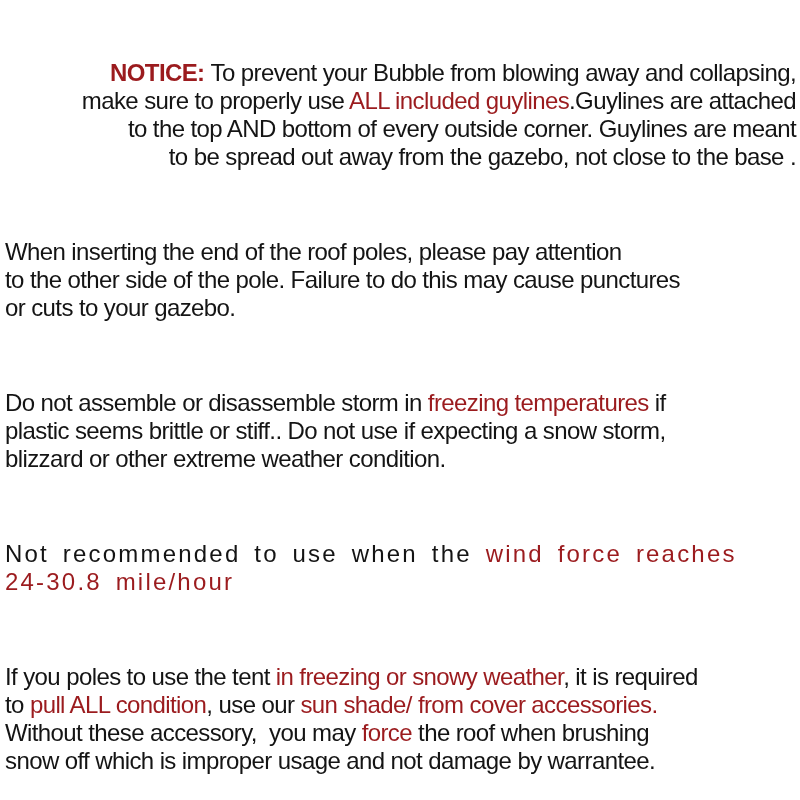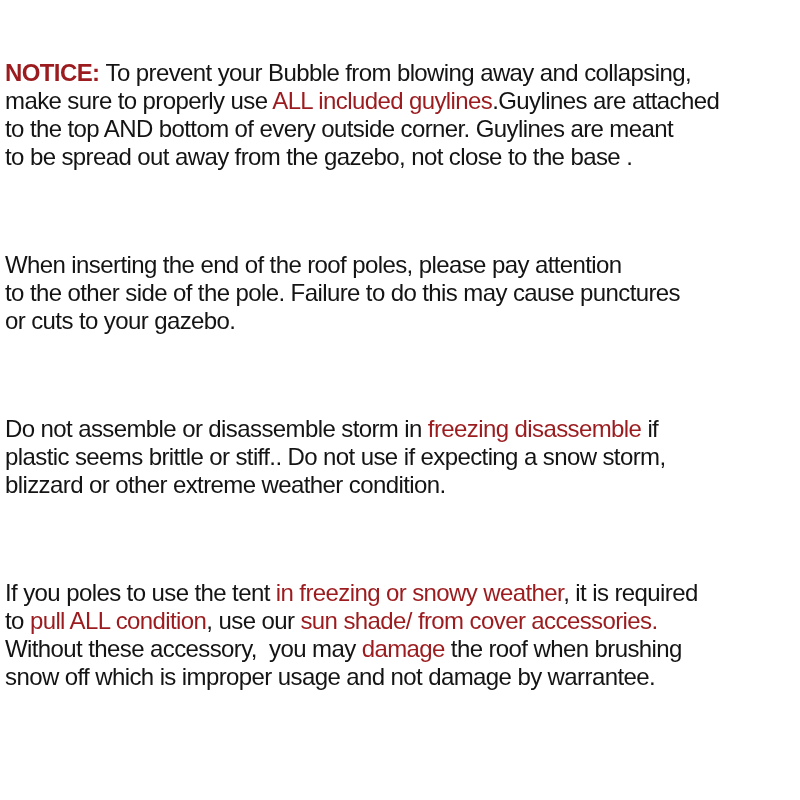--- a/index.html
+++ b/index.html
@@ -22,7 +22,7 @@
     white-space: pre-wrap;
   }
   .notice p { margin-top: 24px; }
-  .notice p:first-child { margin-top: 0; }
+  .notice p:first-child { margin-top: 0; text-align: right; }
   .seg { color: #141414; }
   .seg.red { color: #9b1b1e; }
   .seg.b { font-weight: bold; }

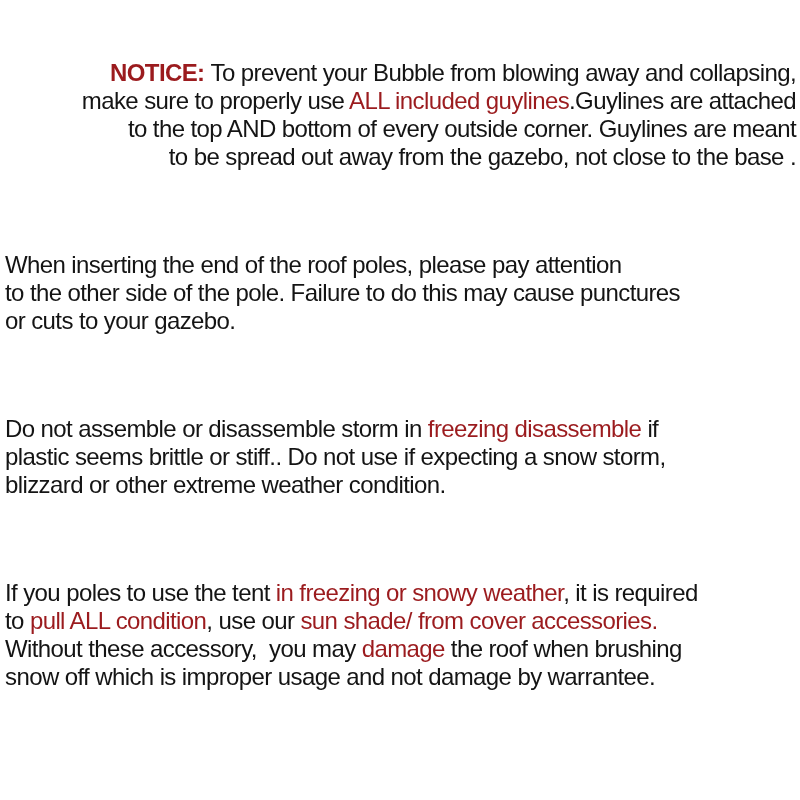--- a/index.html
+++ b/index.html
@@ -21,7 +21,7 @@
     letter-spacing: -0.6px;
     white-space: pre-wrap;
   }
-  .notice p { margin-top: 24px; }
+  .notice p { margin-top: 11px; }
   .notice p:first-child { margin-top: 0; text-align: right; }
   .seg { color: #141414; }
   .seg.red { color: #9b1b1e; }

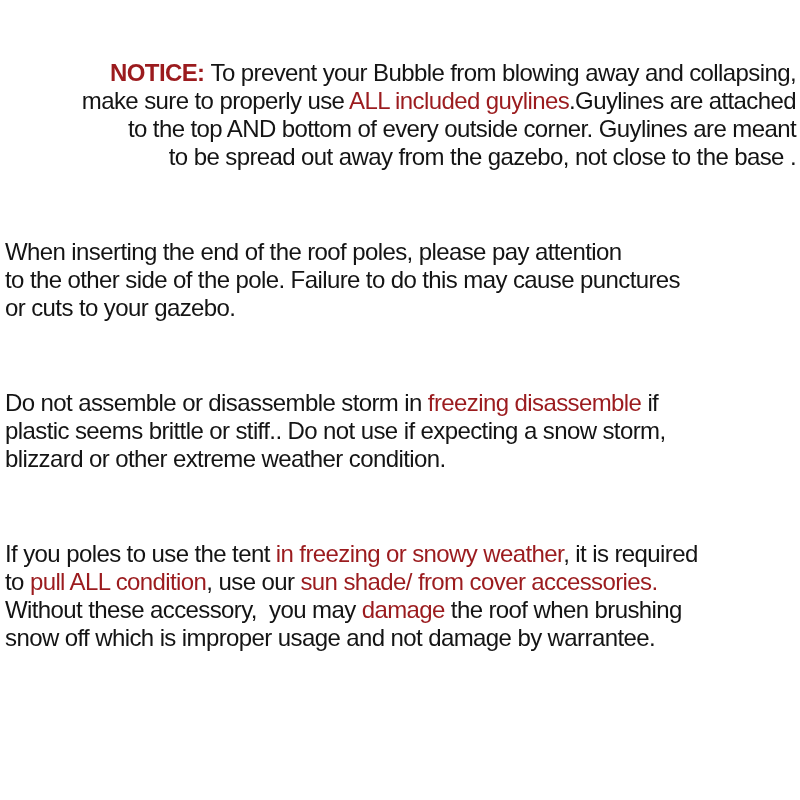--- a/index.html
+++ b/index.html
@@ -41,7 +41,7 @@
     <p><span class="seg">When inserting the end of the roof poles, please pay attention
 to the other side of the pole. Failure to do this may cause punctures
 or cuts to your gazebo.</span></p>
-    <p><span class="seg">Do not assemble or disassemble storm in </span><span class="seg red">freezing disassemble</span><span class="seg"> if
+    <p><span class="seg">Do not assemble or disassemble storm in </span><span class="seg red">freezing temperatures</span><span class="seg"> if
 plastic seems brittle or stiff.. Do not use if expecting a snow storm,
 blizzard or other extreme weather condition.</span></p>
     <p><span class="seg">If you poles to use the tent </span><span class="seg red">in freezing or snowy weather</span><span class="seg">, it is required

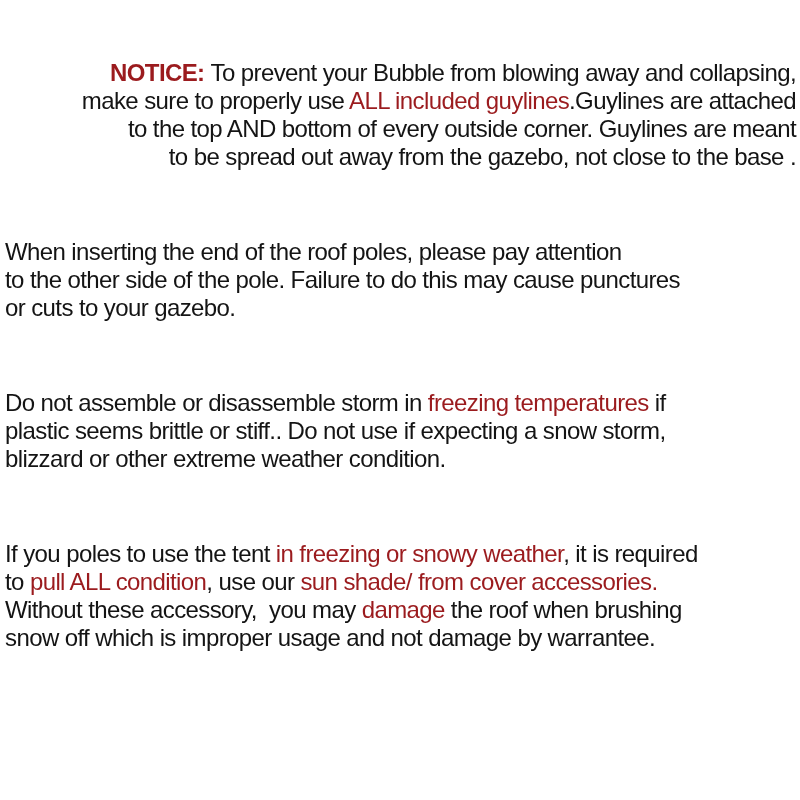--- a/index.html
+++ b/index.html
@@ -44,6 +44,8 @@
     <p><span class="seg">Do not assemble or disassemble storm in </span><span class="seg red">freezing temperatures</span><span class="seg"> if
 plastic seems brittle or stiff.. Do not use if expecting a snow storm,
 blizzard or other extreme weather condition.</span></p>
+    <p class="spread"><span class="seg">Not recommended to use when the </span><span class="seg red">wind force reaches
+24-30.8 mile/hour</span></p>
     <p><span class="seg">If you poles to use the tent </span><span class="seg red">in freezing or snowy weather</span><span class="seg">, it is required
 to </span><span class="seg red">pull ALL condition</span><span class="seg">, use our </span><span class="seg red">sun shade/ from cover accessories.</span><span class="seg">
 Without these accessory,  you may </span><span class="seg red">damage</span><span class="seg"> the roof when brushing

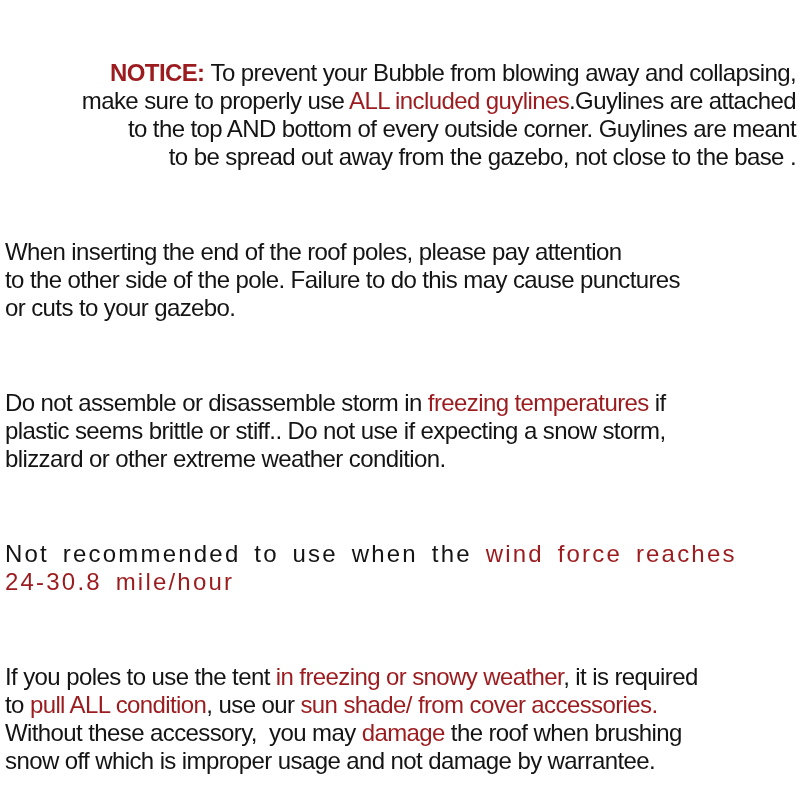--- a/index.html
+++ b/index.html
@@ -48,7 +48,7 @@
 24-30.8 mile/hour</span></p>
     <p><span class="seg">If you poles to use the tent </span><span class="seg red">in freezing or snowy weather</span><span class="seg">, it is required
 to </span><span class="seg red">pull ALL condition</span><span class="seg">, use our </span><span class="seg red">sun shade/ from cover accessories.</span><span class="seg">
-Without these accessory,  you may </span><span class="seg red">damage</span><span class="seg"> the roof when brushing
+Without these accessory,  you may </span><span class="seg red">force</span><span class="seg"> the roof when brushing
 snow off which is improper usage and not damage by warrantee.</span></p>
   </section>
 

